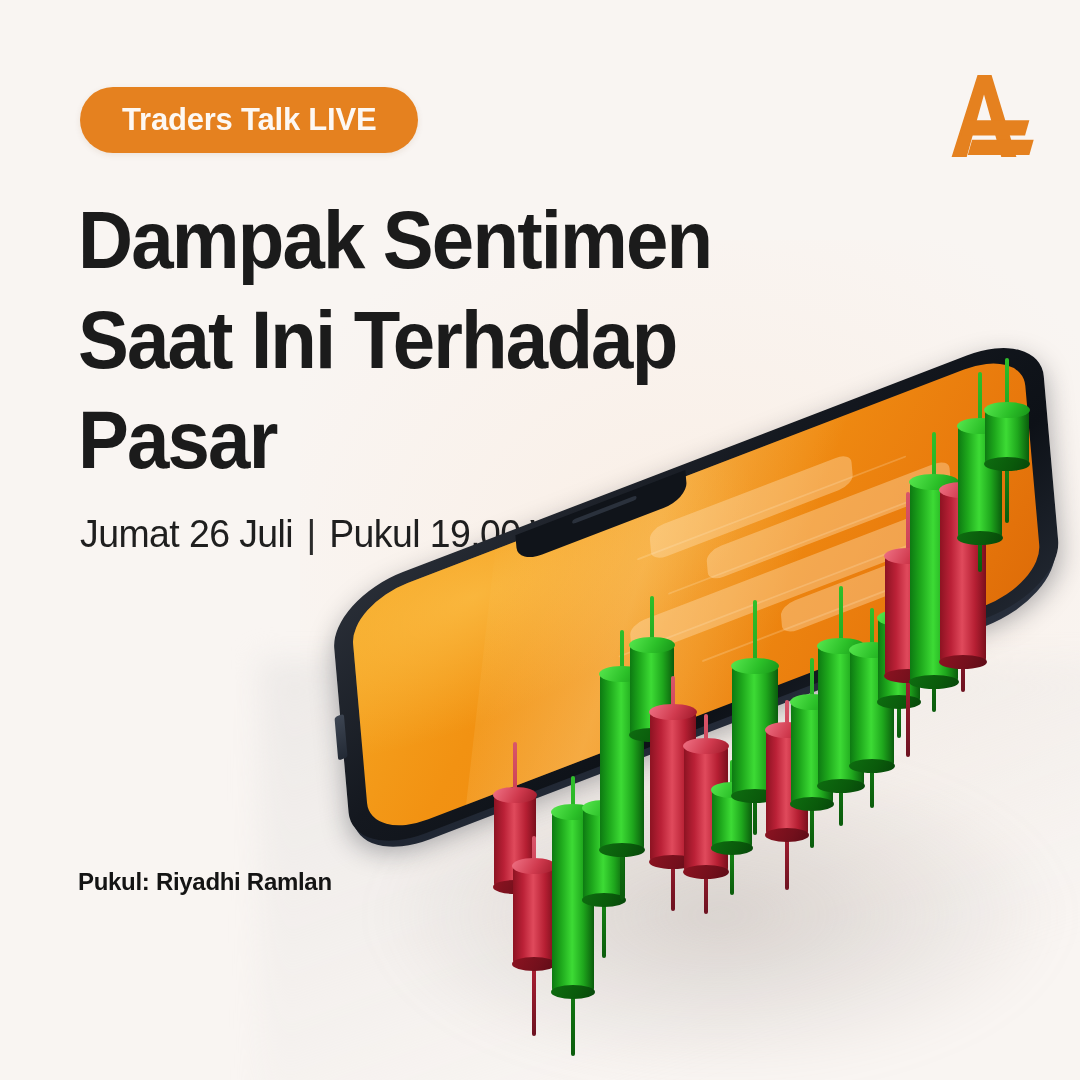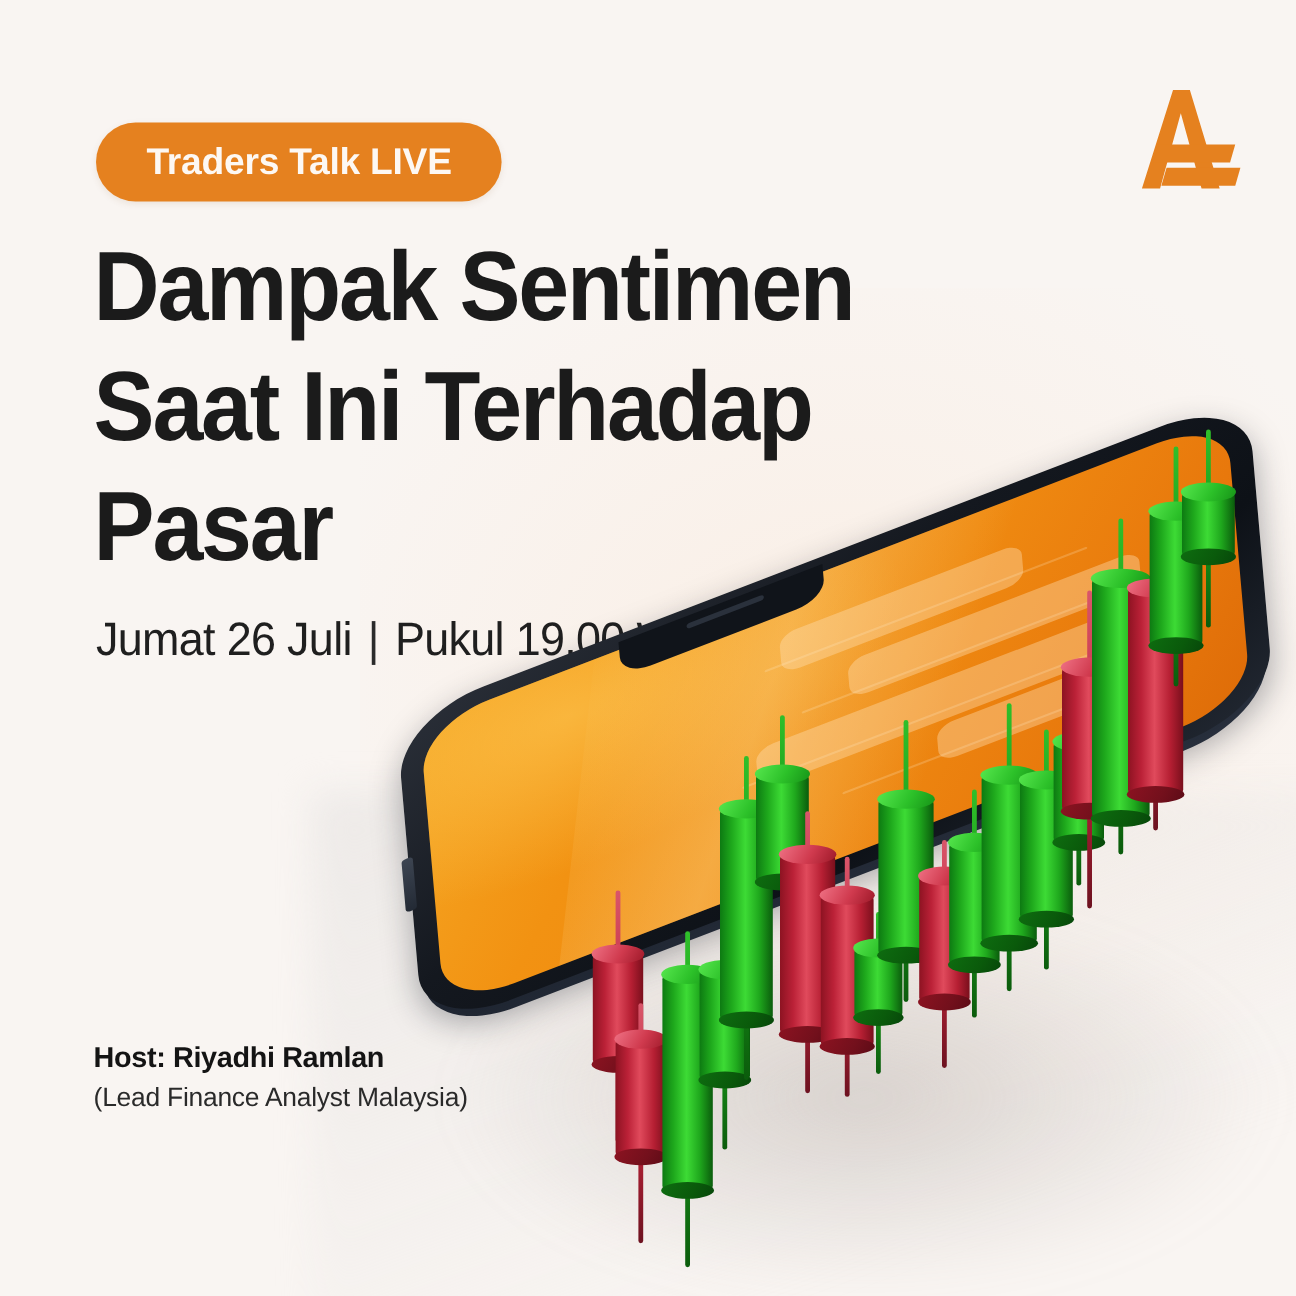--- a/index.html
+++ b/index.html
@@ -29,7 +29,7 @@
 
   
   .badge{
-    position:absolute;left:80px;top:102px;
+    position:absolute;left:80px;top:87px;
     height:66px;padding:0 42px;
     display:flex;align-items:center;justify-content:center;
     background:#e5811f;border-radius:36px;

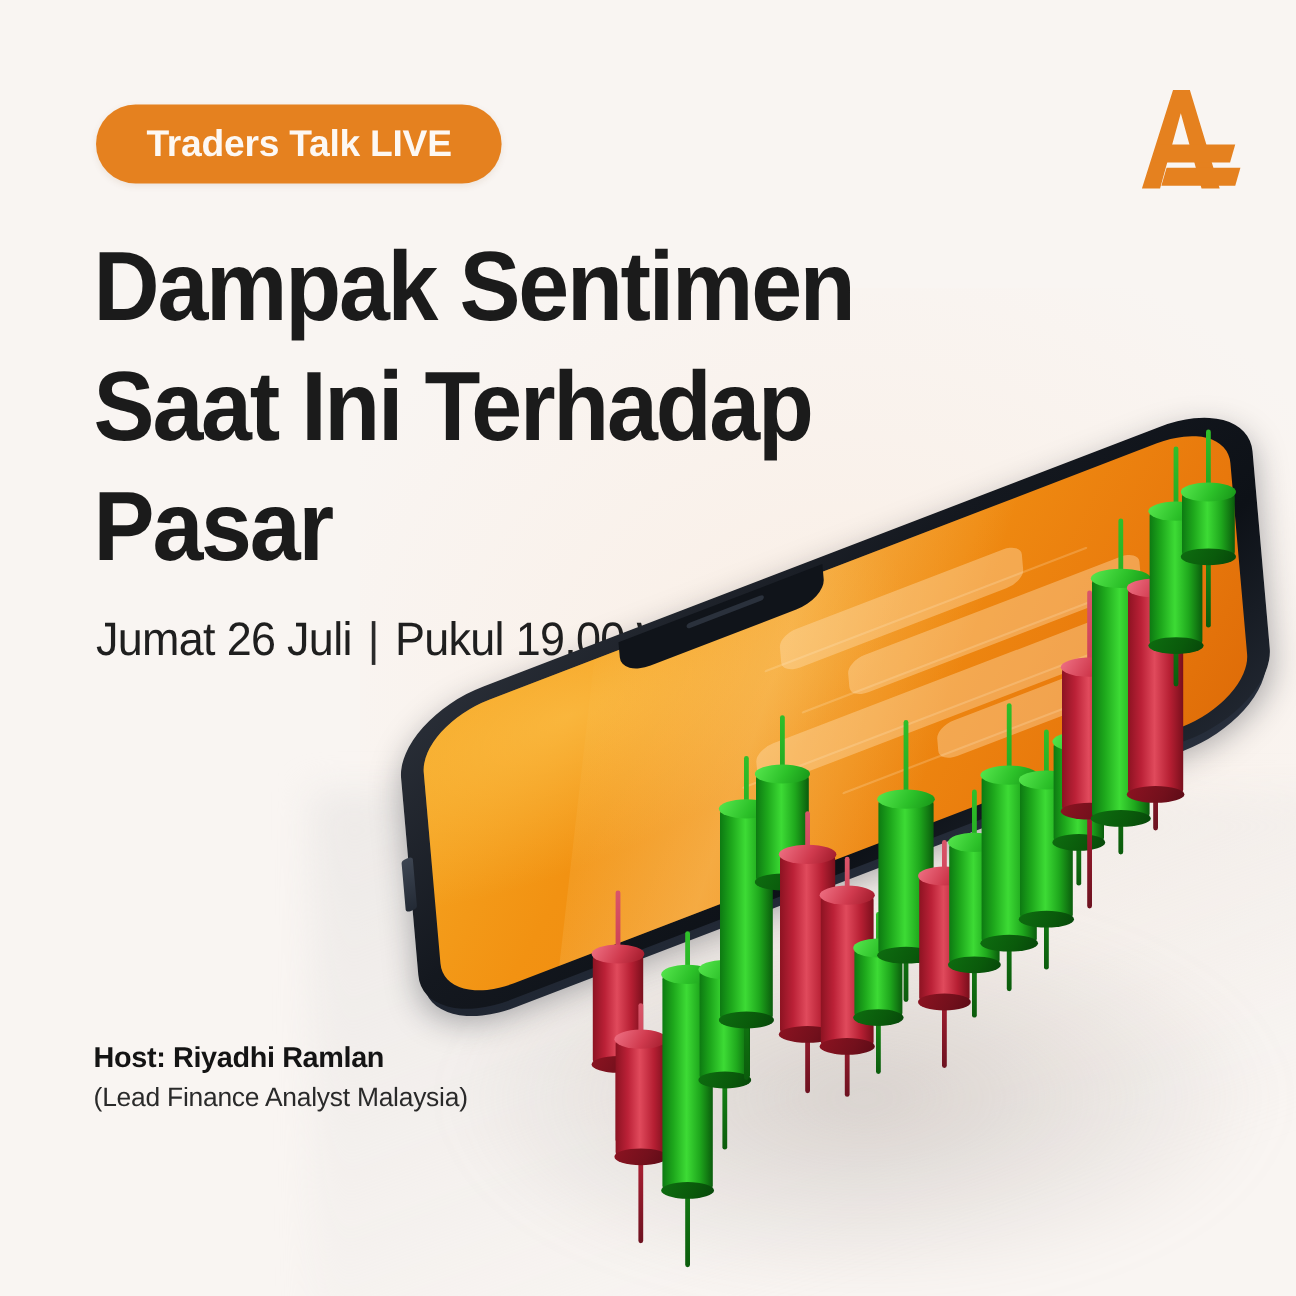--- a/index.html
+++ b/index.html
@@ -360,7 +360,7 @@
 
   <div class="credits">
     <div class="cred-block">
-      <div class="cred-name">Host: Riyadhi Ramlan</div>
+      <div class="cred-name">Pukul: Riyadhi Ramlan</div>
       <div class="cred-role">(Lead Finance Analyst Malaysia)</div>
     </div>
   </div>

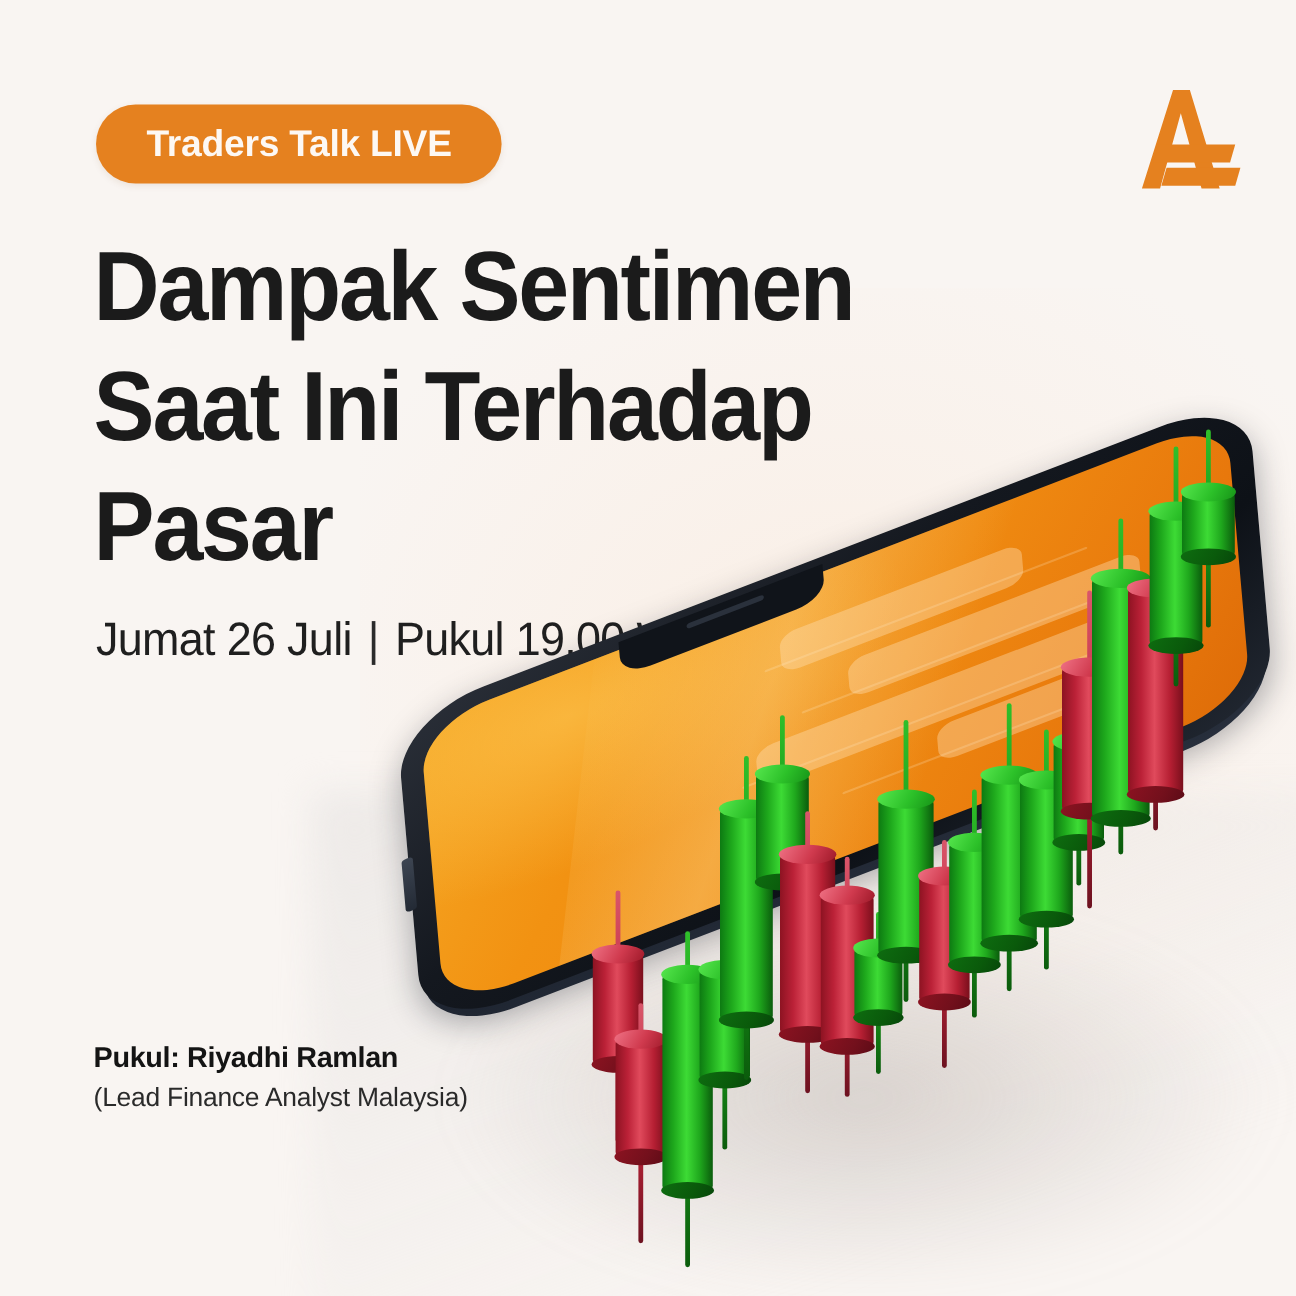--- a/index.html
+++ b/index.html
@@ -361,7 +361,6 @@
   <div class="credits">
     <div class="cred-block">
       <div class="cred-name">Pukul: Riyadhi Ramlan</div>
-      <div class="cred-role">(Lead Finance Analyst Malaysia)</div>
     </div>
   </div>
 

